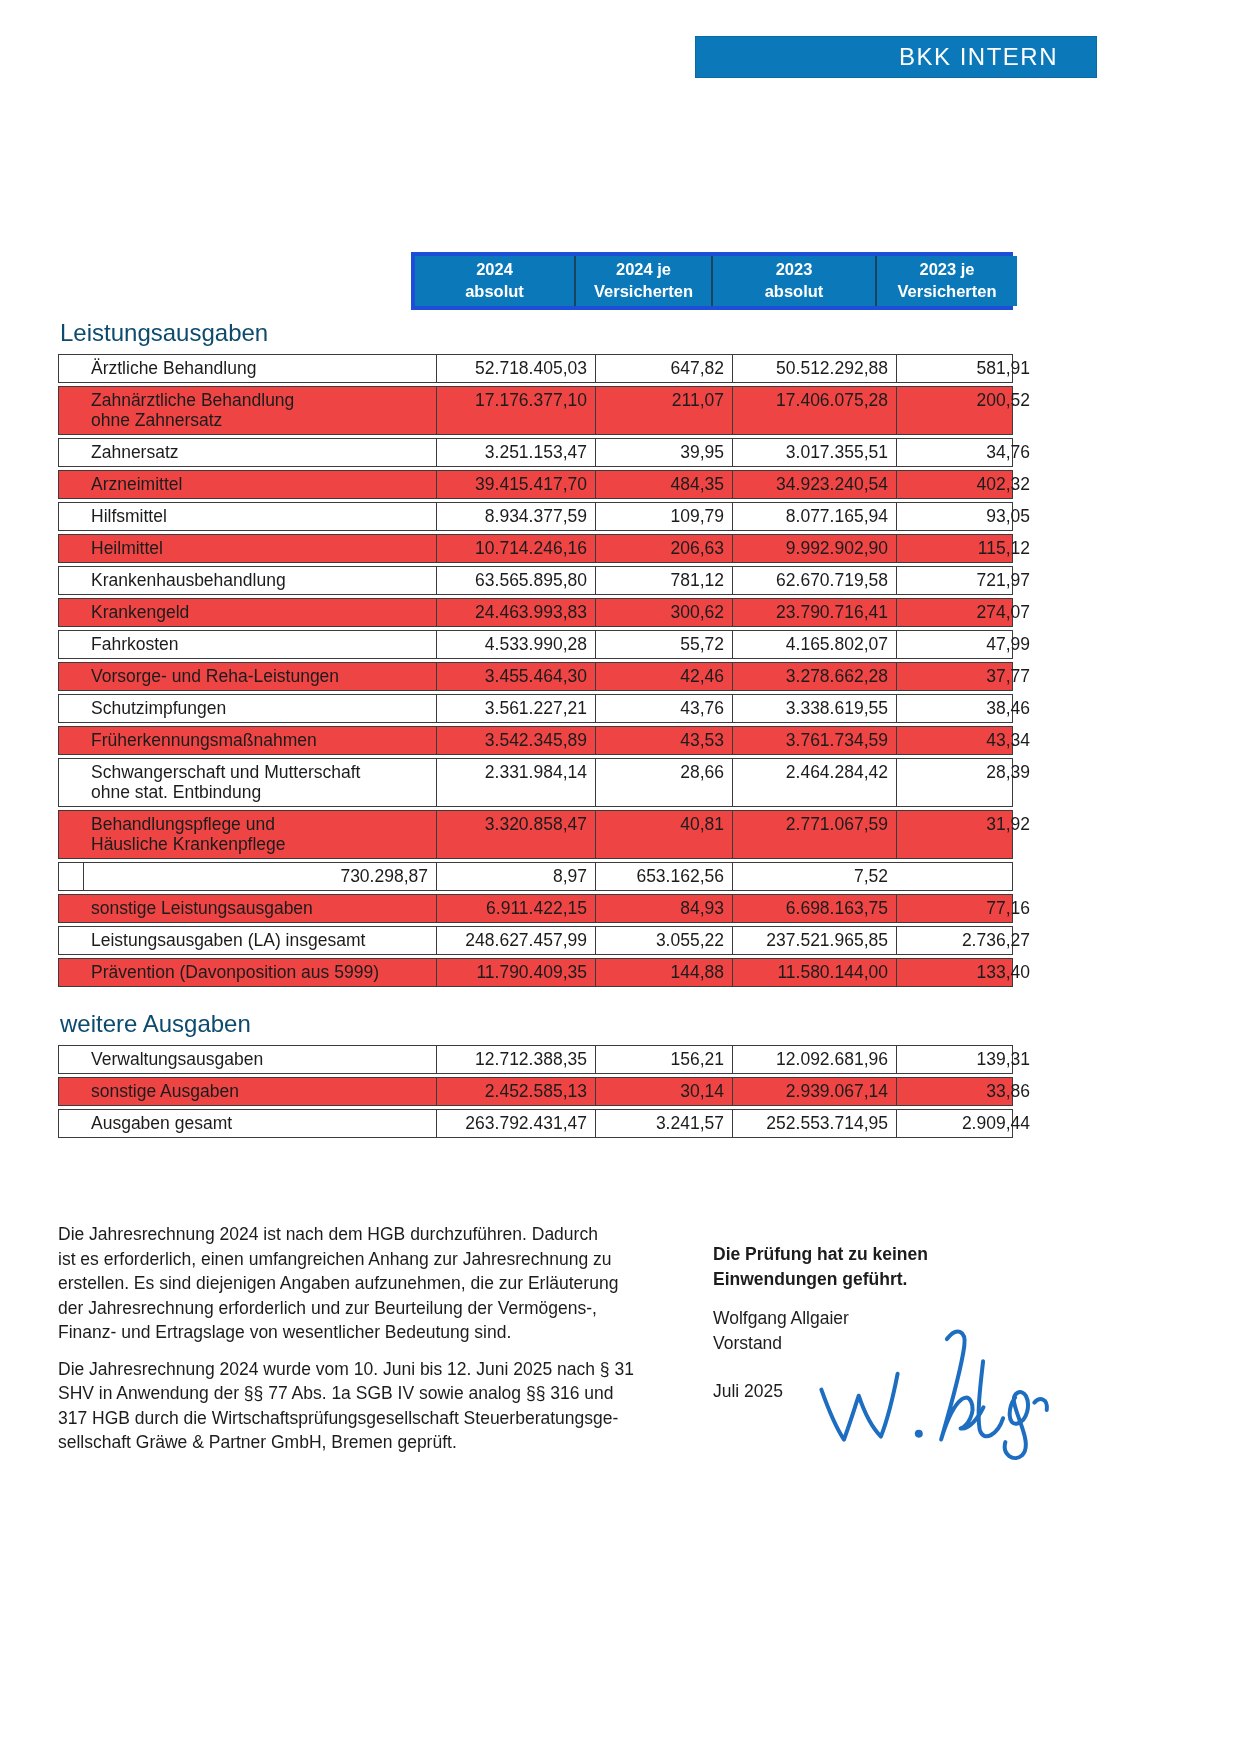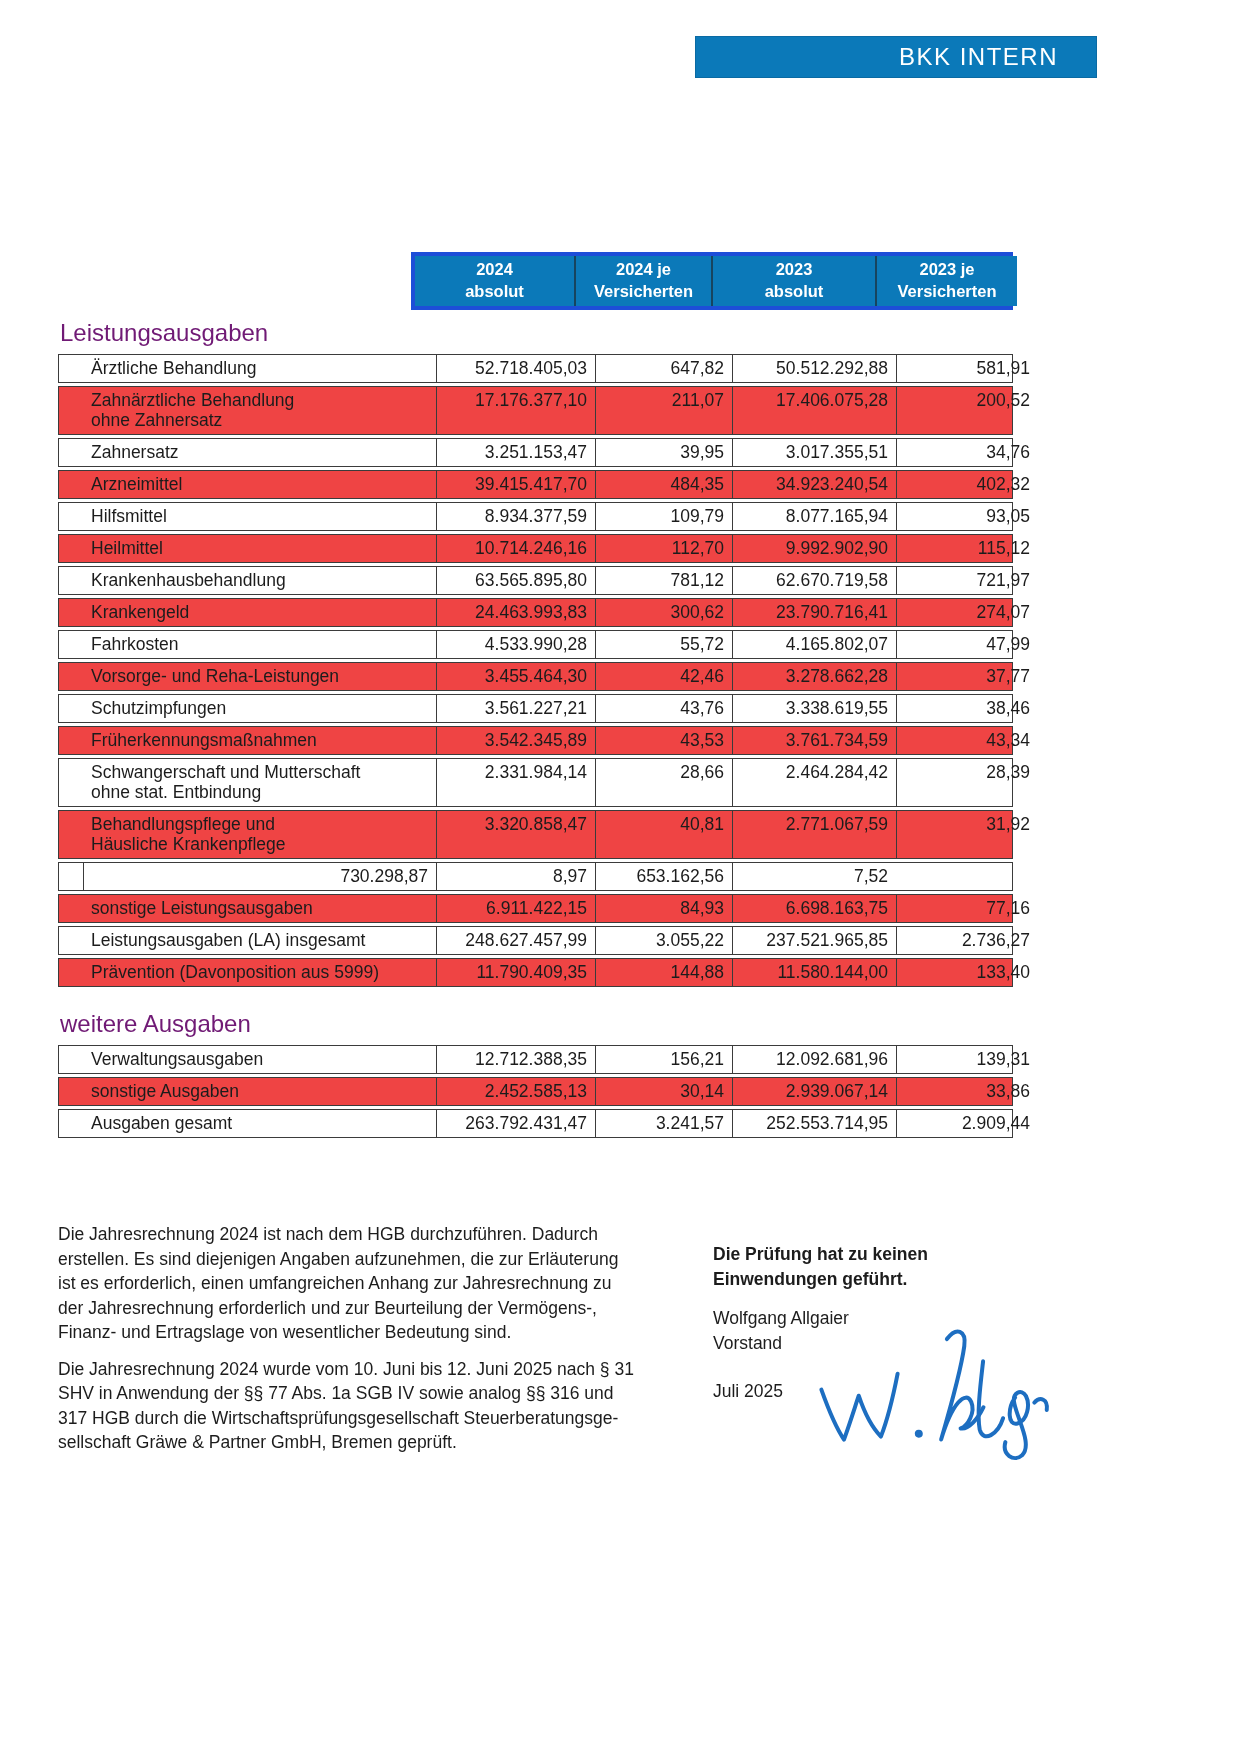--- a/index.html
+++ b/index.html
@@ -28,7 +28,7 @@
   }
   .th + .th{border-left:2px solid #17445f;}
   .section-heading{
-    color:#701a75;font-size:24px;line-height:30px;margin:8px 0 6px 2px;
+    color:#0c4a6e;font-size:24px;line-height:30px;margin:8px 0 6px 2px;
     font-weight:normal;
   }
   .section-heading.mt{margin-top:22px;}

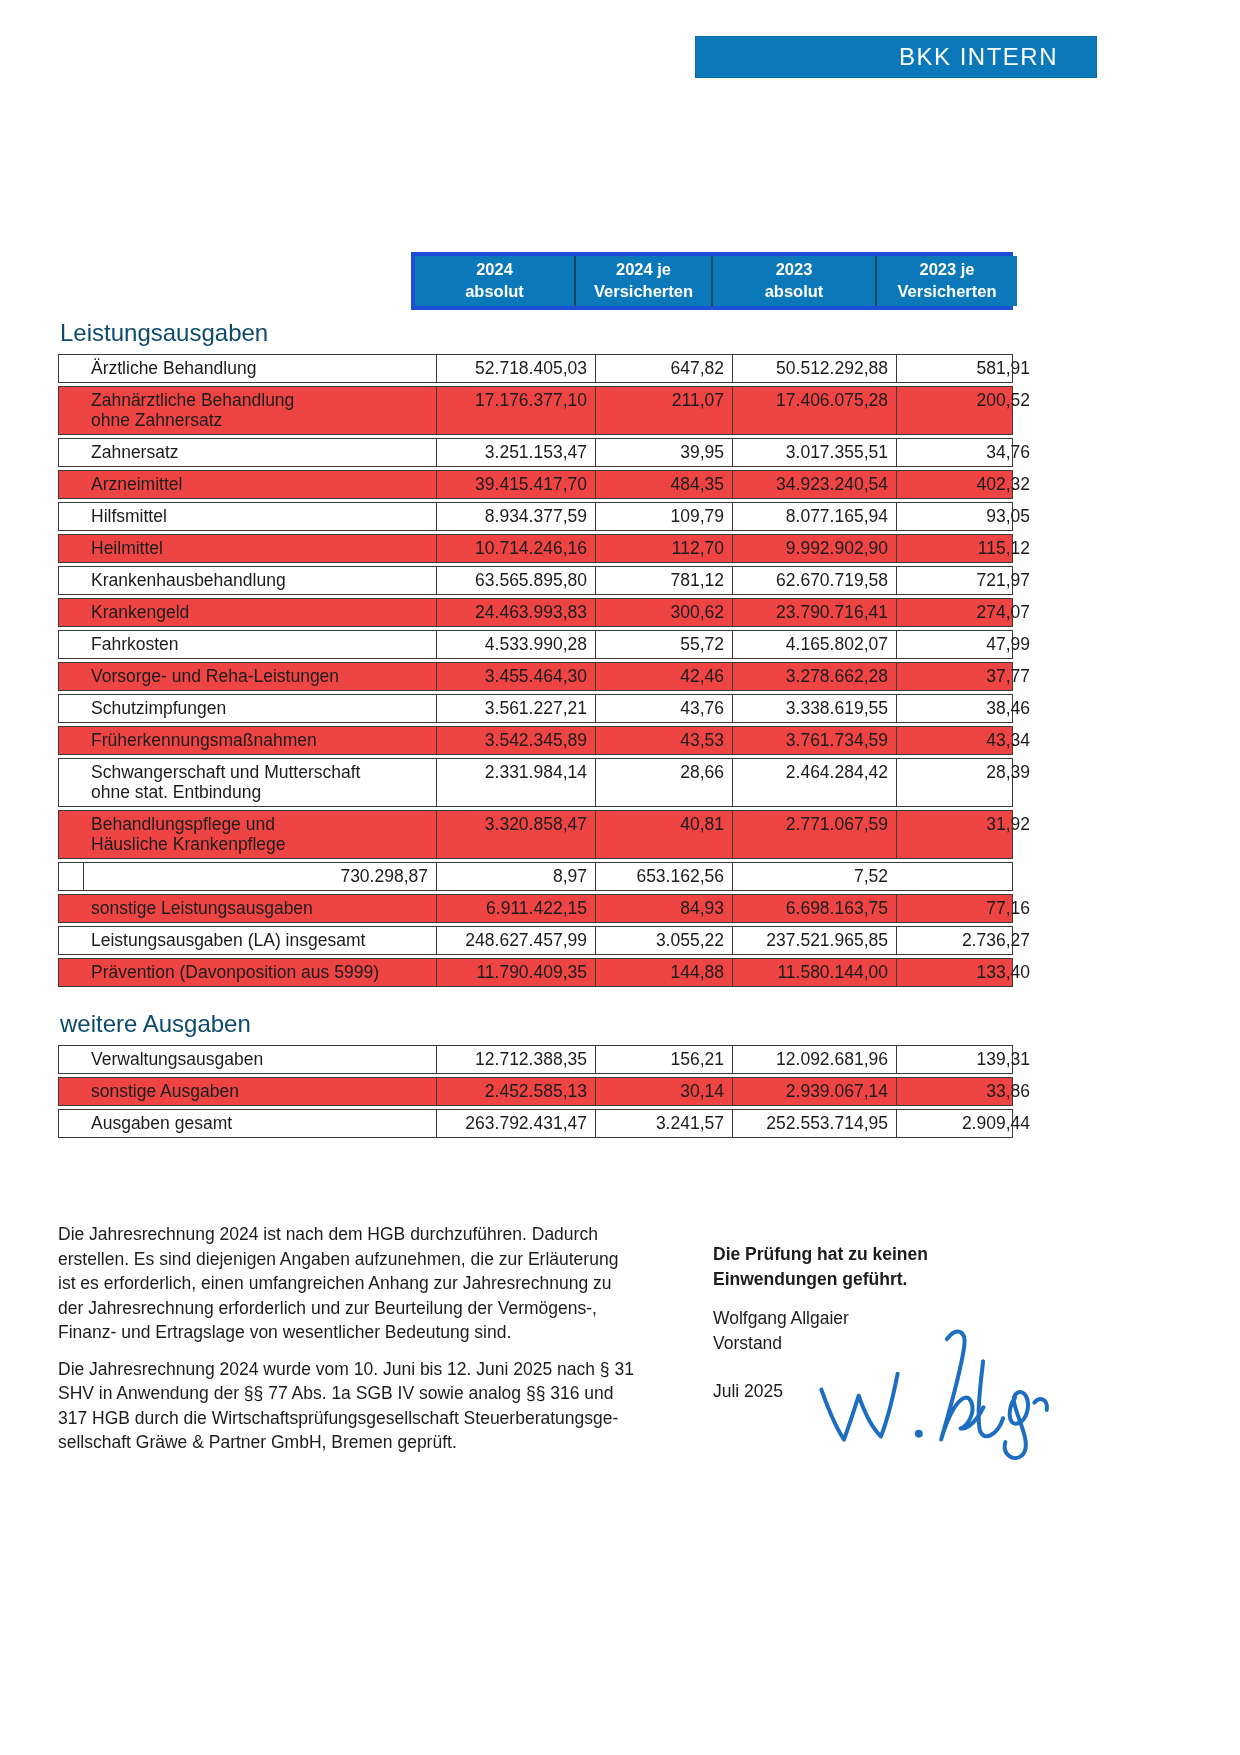--- a/index.html
+++ b/index.html
@@ -129,7 +129,7 @@
         <div class="trow alt">
           <div class="td label">Heilmittel</div>
           <div class="td num">10.714.246,16</div>
-          <div class="td num">112,70</div>
+          <div class="td num">206,63</div>
           <div class="td num">9.992.902,90</div>
           <div class="td num">115,12</div>
         </div>

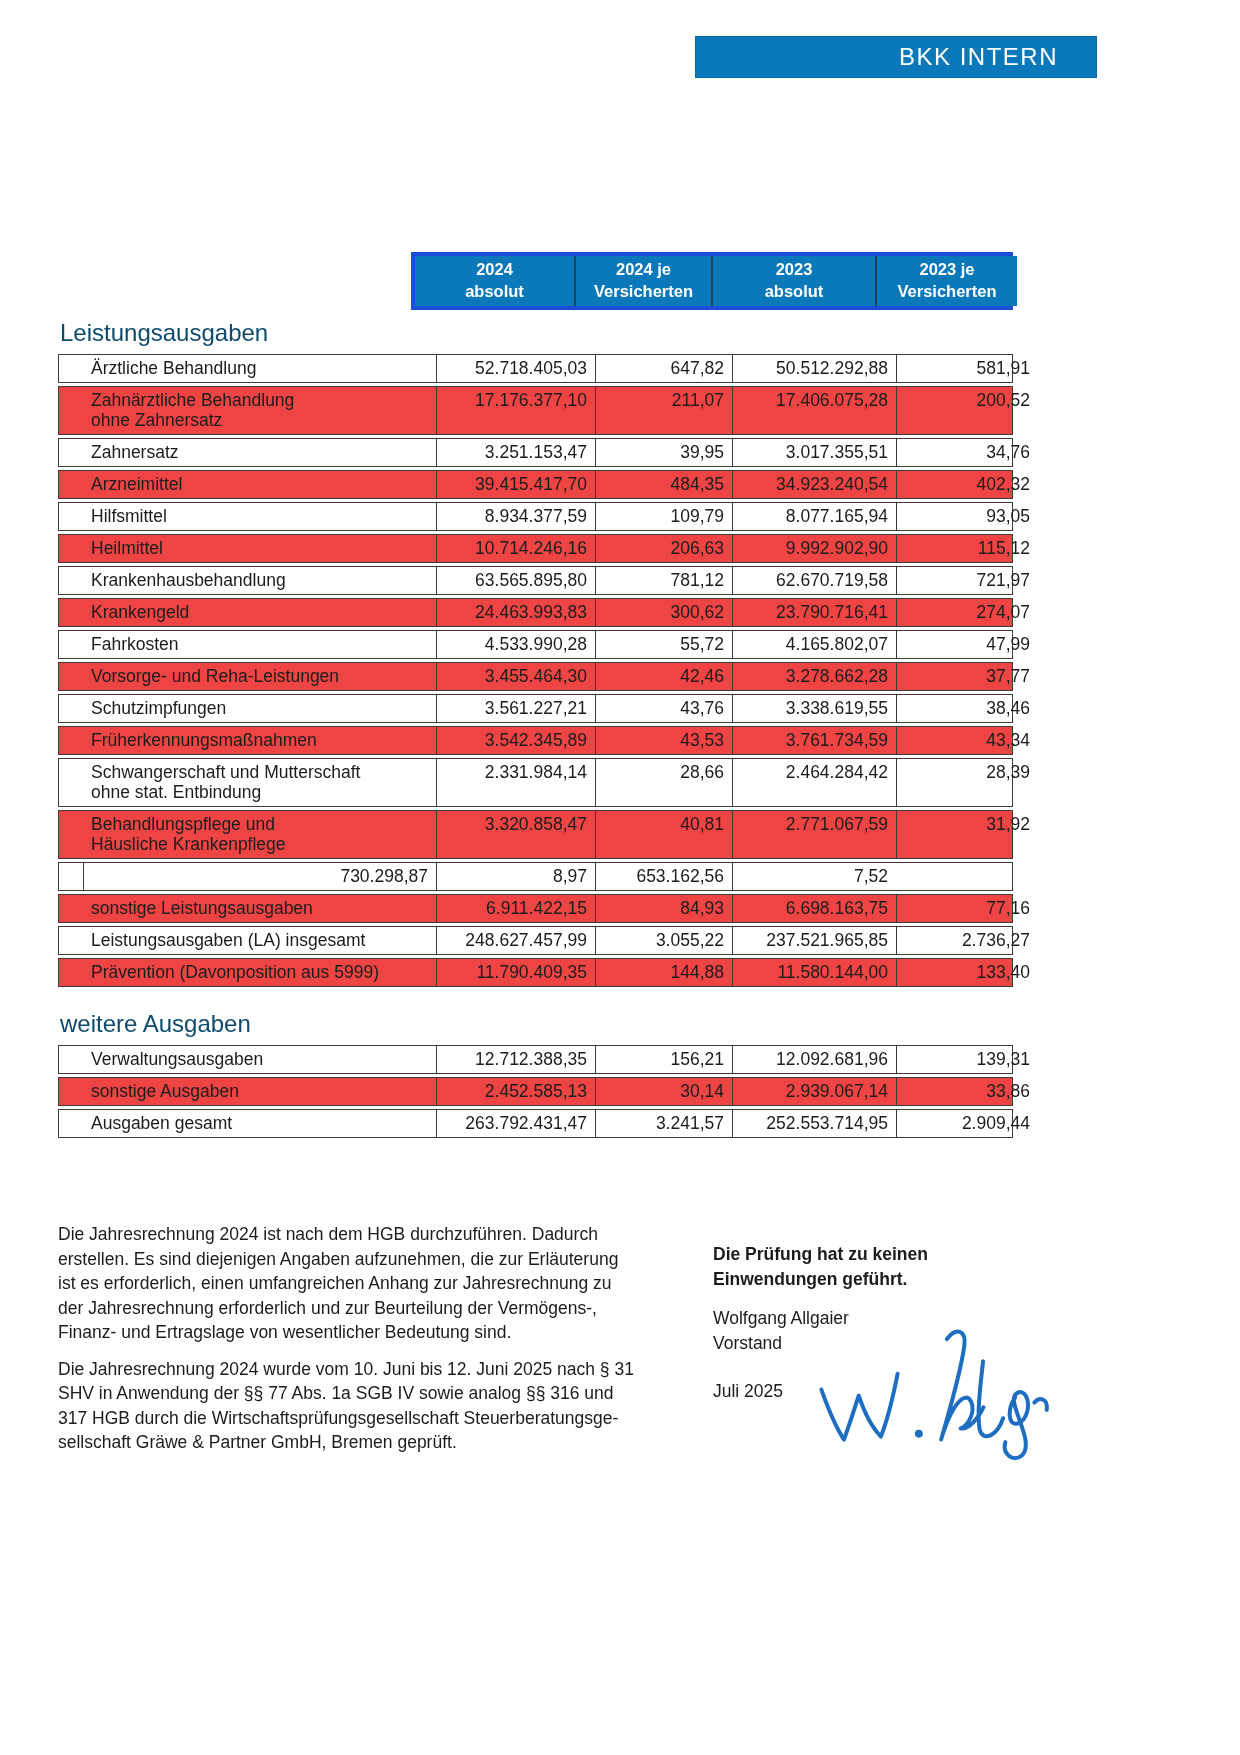--- a/index.html
+++ b/index.html
@@ -247,8 +247,8 @@
     <div class="bt-left" id="left-paragraphs">
         <div class="para">
           <div class="line">Die Jahresrechnung 2024 ist nach dem HGB durchzuführen. Dadurch</div>
+          <div class="line">ist es erforderlich, einen umfangreichen Anhang zur Jahresrechnung zu</div>
           <div class="line">erstellen. Es sind diejenigen Angaben aufzunehmen, die zur Erläuterung</div>
-          <div class="line">ist es erforderlich, einen umfangreichen Anhang zur Jahresrechnung zu</div>
           <div class="line">der Jahresrechnung erforderlich und zur Beurteilung der Vermögens-,</div>
           <div class="line">Finanz- und Ertragslage von wesentlicher Bedeutung sind.</div>
         </div>

